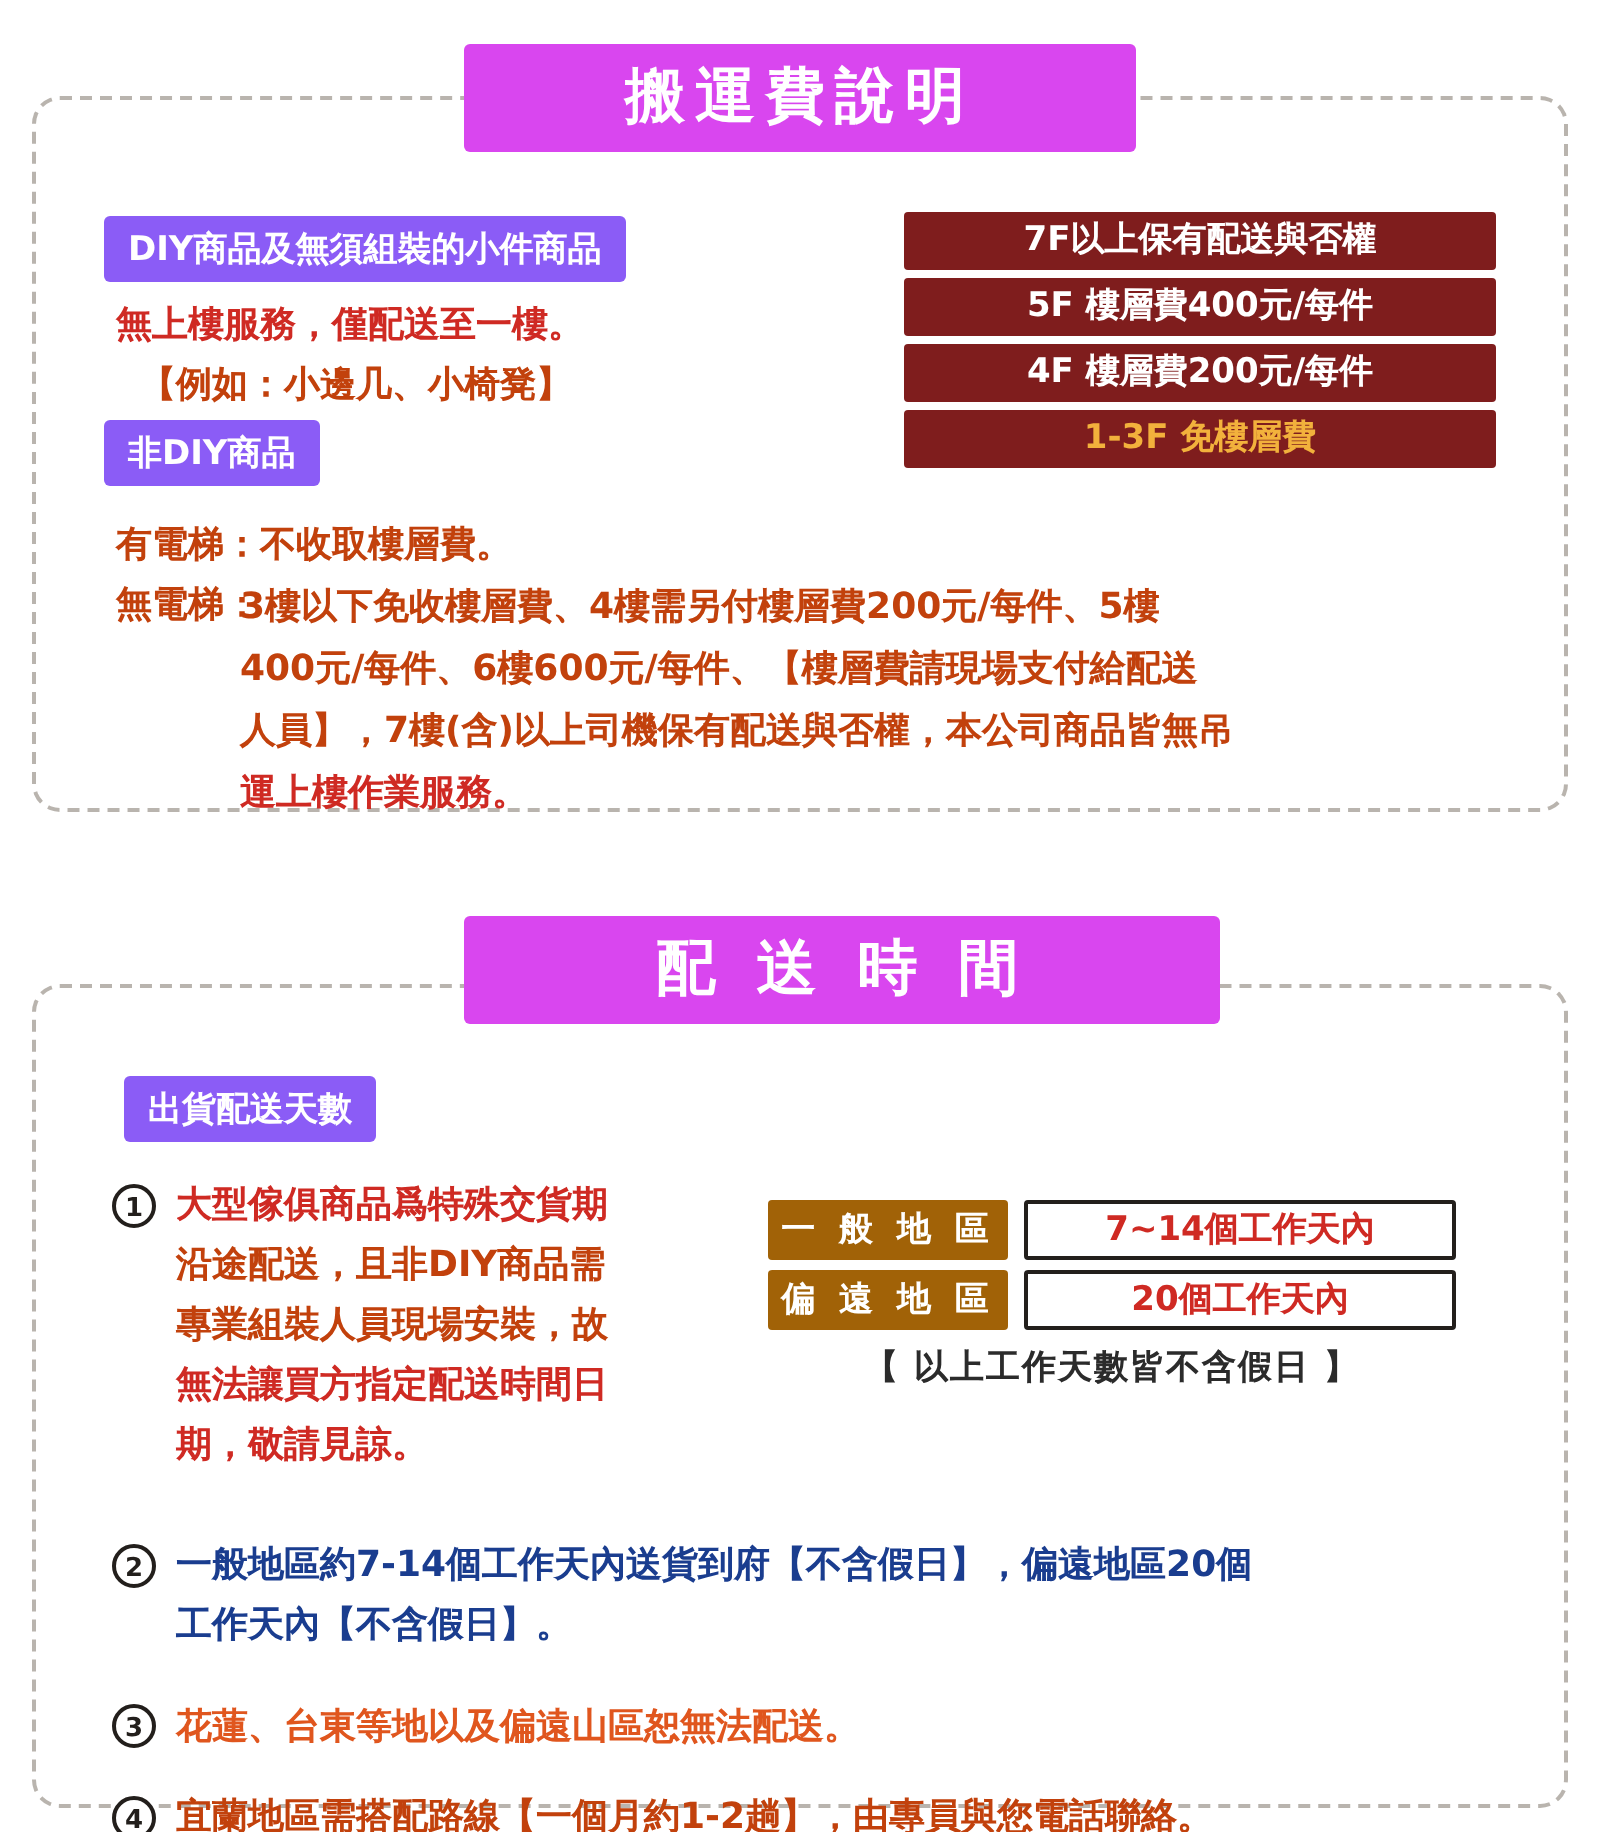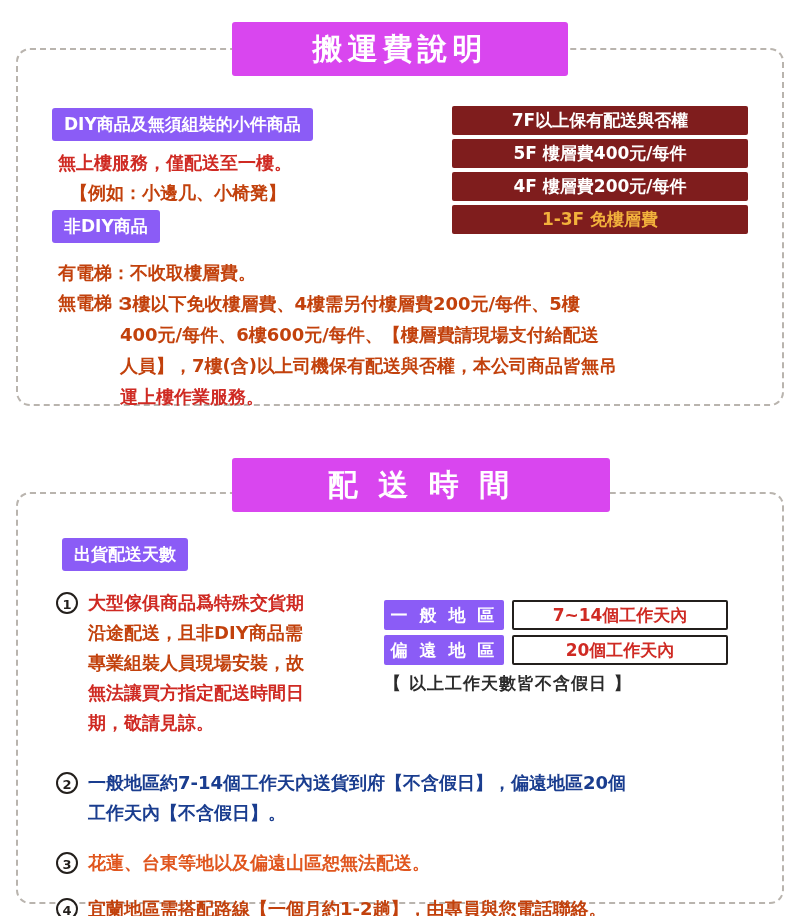--- a/index.html
+++ b/index.html
@@ -118,7 +118,7 @@
   }
   .area-label {
     width: 120px;
-    background: #8b5cf6;
+    background: #a16207;
     color: #ffffff;
     font-size: 17px;
     font-weight: bold;

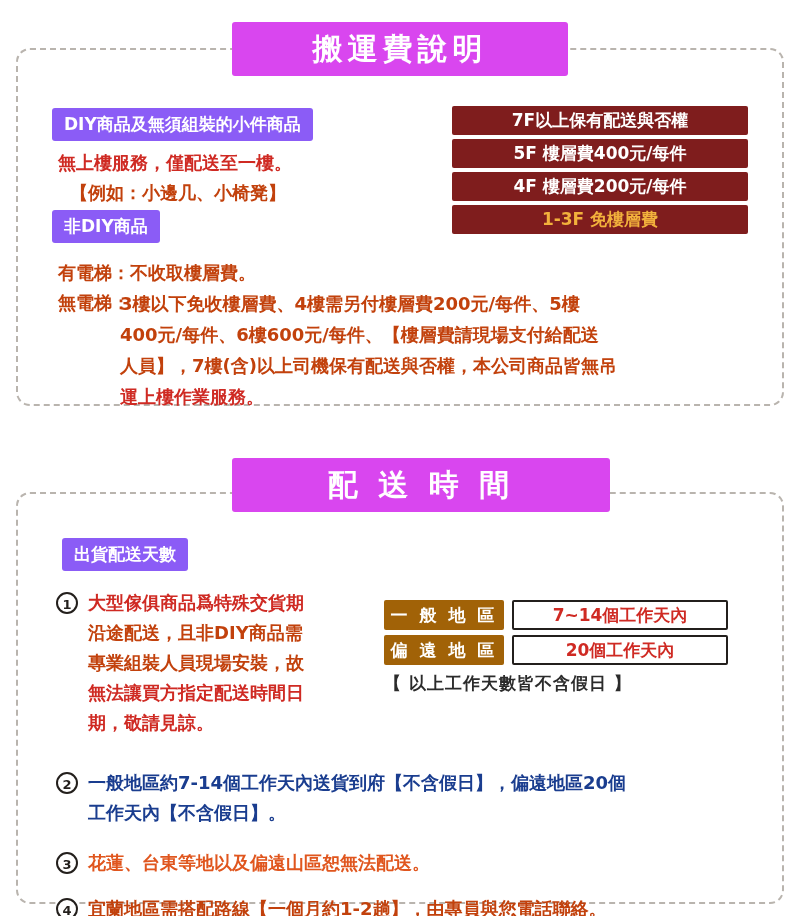--- a/index.html
+++ b/index.html
@@ -145,6 +145,7 @@
     left: 384px;
     top: 672px;
     width: 344px;
+    text-align: center;
     font-size: 17px;
     font-weight: bold;
     color: #2b2b2b;

